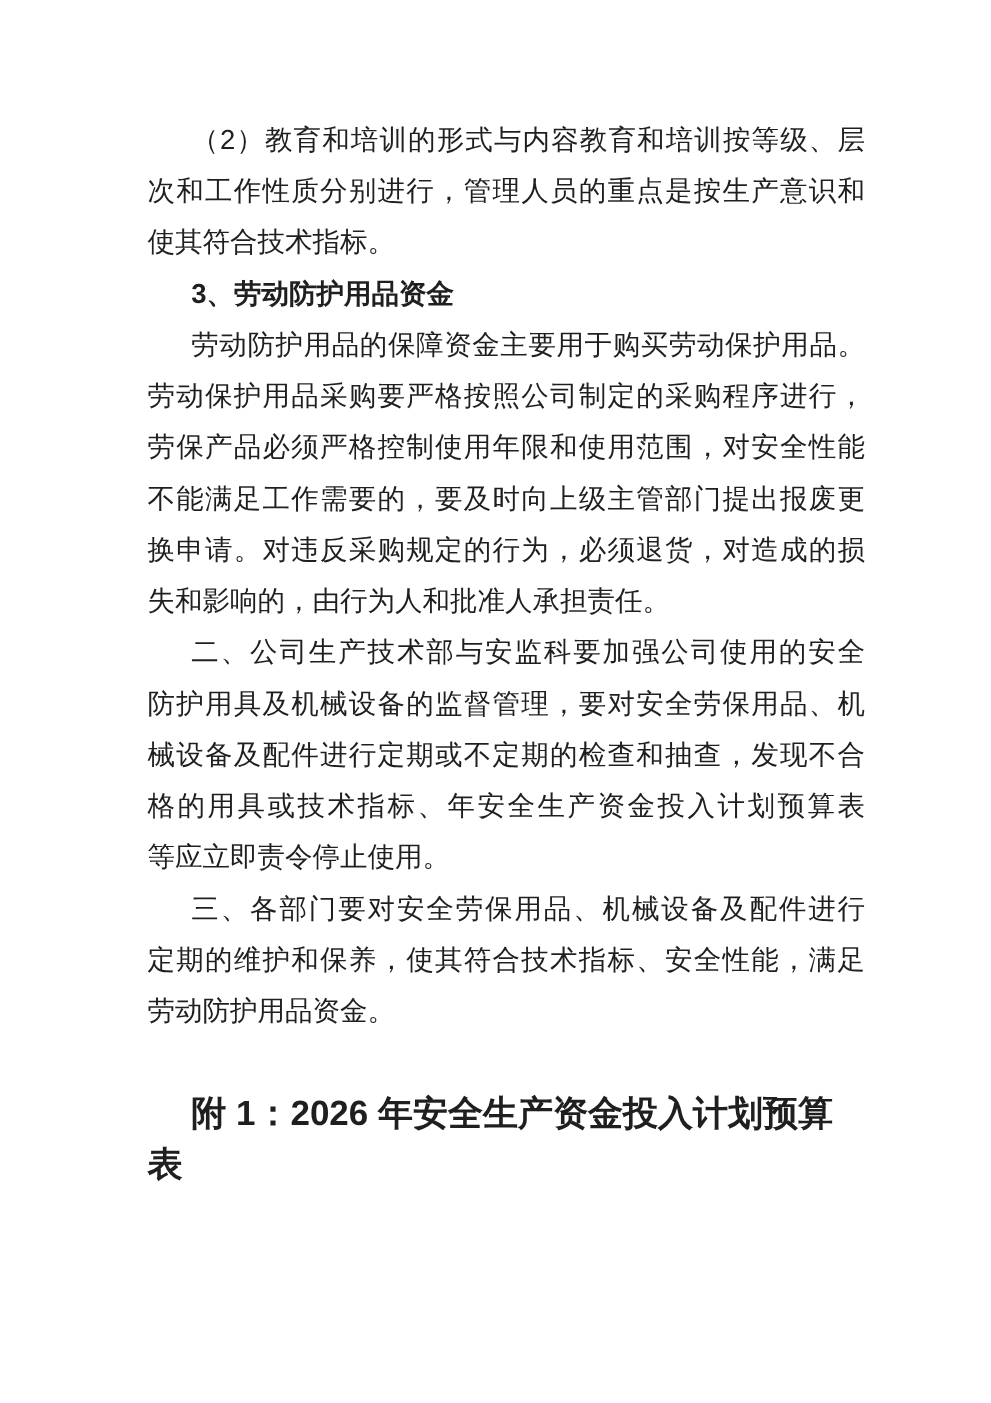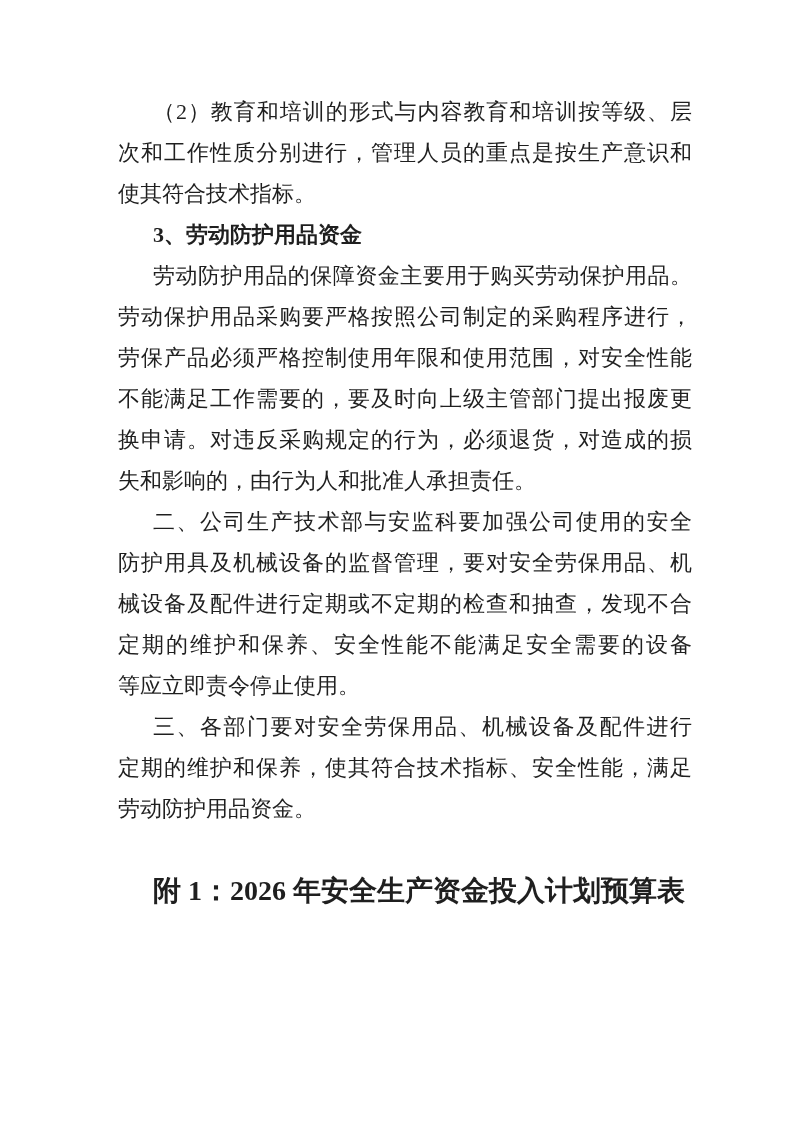--- a/index.html
+++ b/index.html
@@ -13,7 +13,7 @@
     height: 1122px;
     background: #ffffff;
     overflow: hidden;
-    font-family: Liberation Serif, serif;
+    font-family: Liberation Sans, sans-serif;
     color: #1f1f1f;
   }
   .text-block {

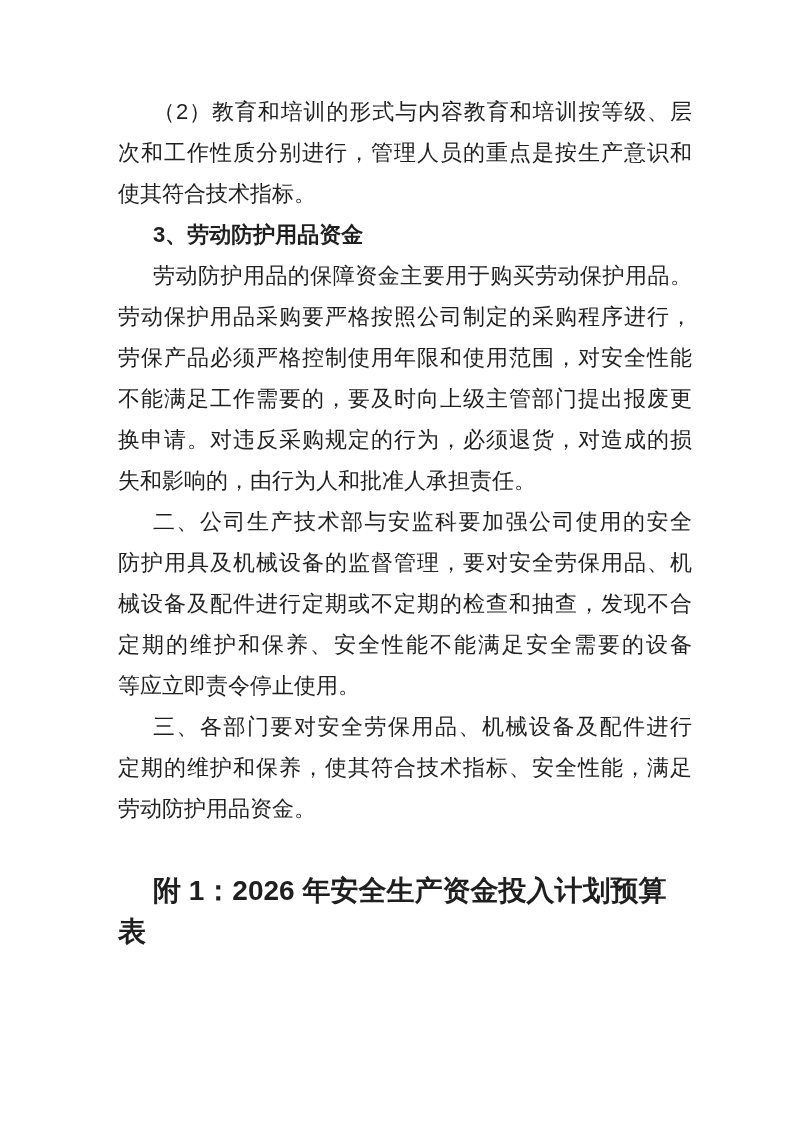--- a/index.html
+++ b/index.html
@@ -69,7 +69,7 @@
     <div class="line indent">二、公司生产技术部与安监科要加强公司使用的安全</div>
     <div class="line">防护用具及机械设备的监督管理，要对安全劳保用品、机</div>
     <div class="line">械设备及配件进行定期或不定期的检查和抽查，发现不合</div>
-    <div class="line">定期的维护和保养、安全性能不能满足安全需要的设备</div>
+    <div class="line">格的用具或技术指标、年安全生产资金投入计划预算表</div>
     <div class="line end">等应立即责令停止使用。</div>
 
     <div class="line indent">三、各部门要对安全劳保用品、机械设备及配件进行</div>

